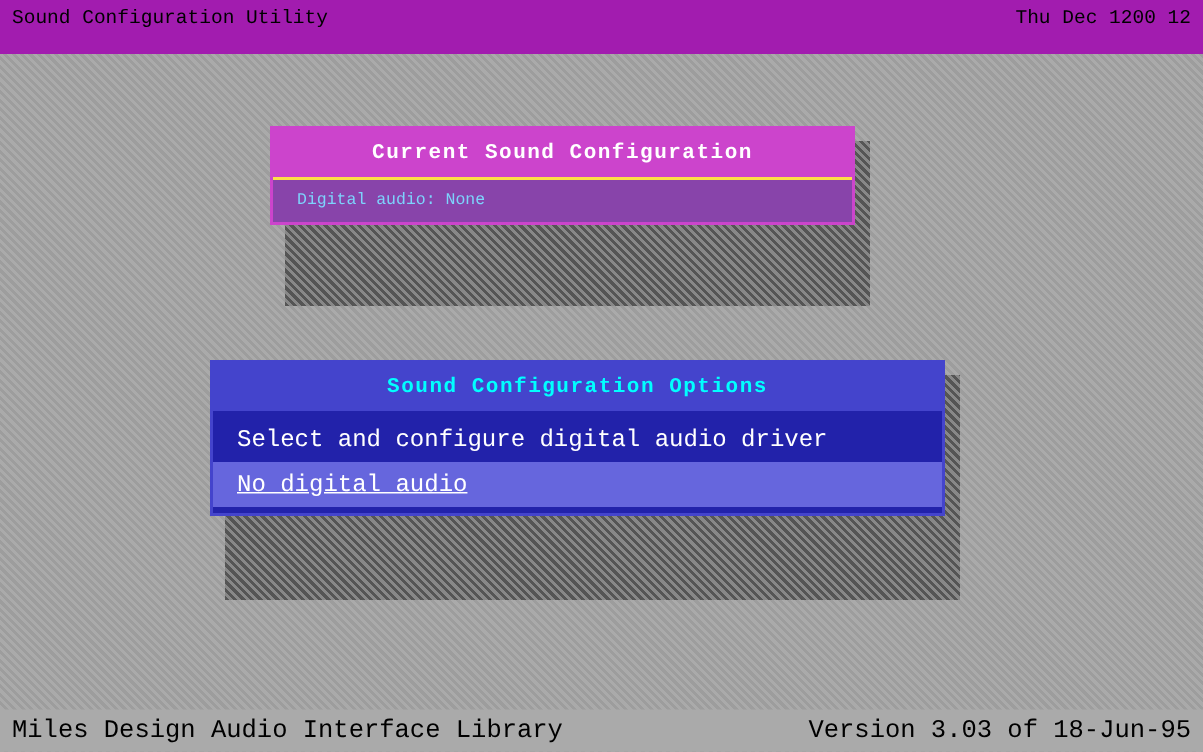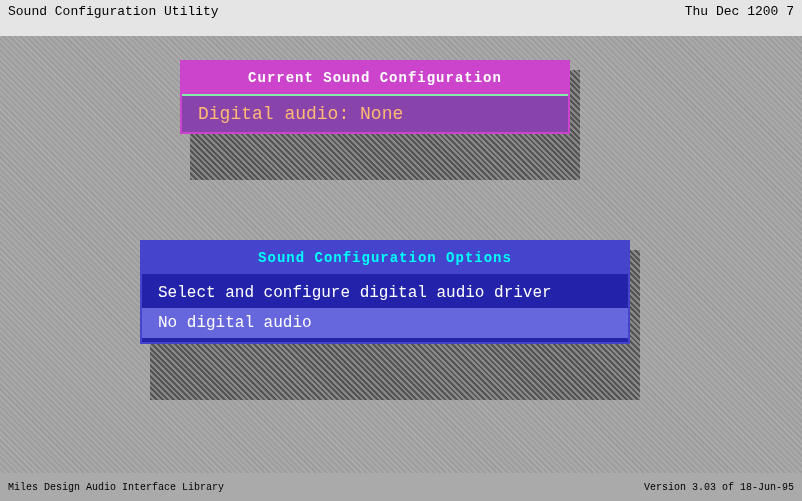--- a/index.html
+++ b/index.html
@@ -29,7 +29,7 @@
       left: 0;
       right: 0;
       height: 36px;
-      background-color: #e5e5e5;
+      background-color: #a21caf;
       display: flex;
       justify-content: space-between;
       align-items: flex-start;

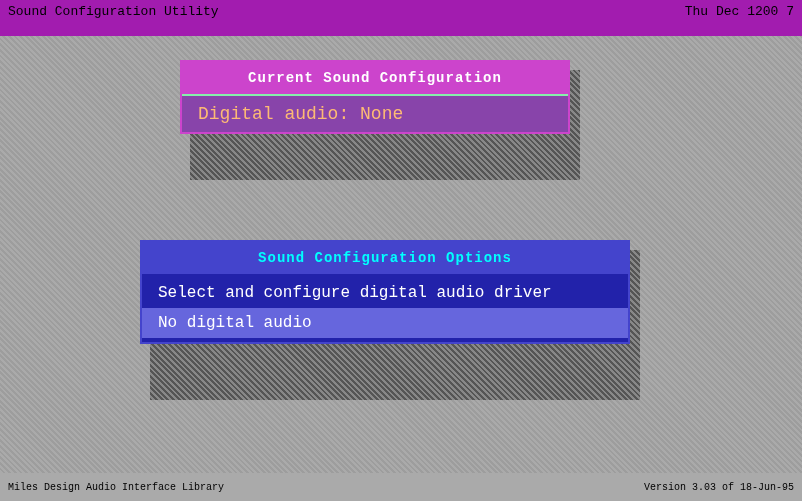--- a/index.html
+++ b/index.html
@@ -180,7 +180,7 @@
   </div>
   <div class="top-right">
     <span>Thu Dec 12</span>
-    <span>00 7</span>
+    <span>00 12</span>
   </div>
 </div>
 

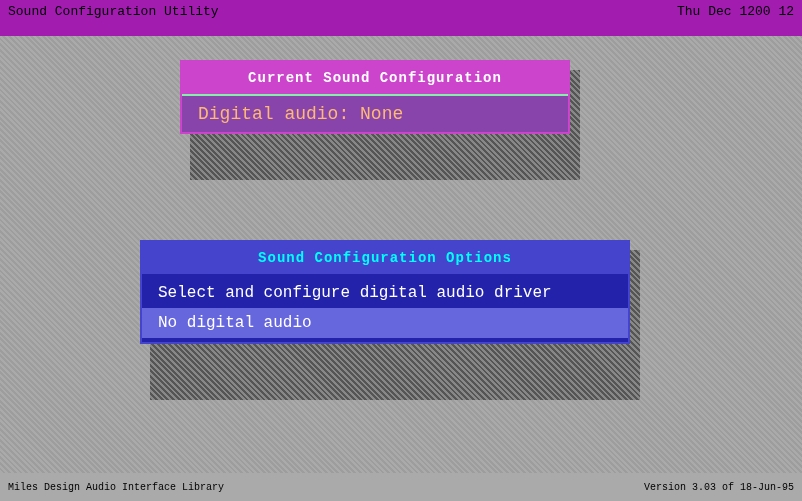--- a/index.html
+++ b/index.html
@@ -67,7 +67,7 @@
     
     .sound-config-box {
       position: absolute;
-      top: 60px;
+      top: 84px;
       left: 180px;
       width: 390px;
     }

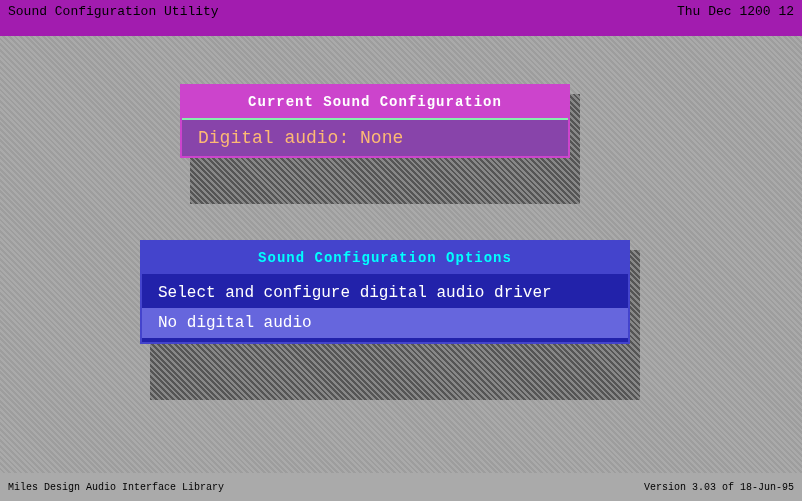--- a/index.html
+++ b/index.html
@@ -105,10 +105,10 @@
 
     .sound-config-content {
       background-color: #8844aa;
-      color: #fdba74;
+      color: #7dd3fc;
       padding: 8px 16px;
-      font-size: 18px;
-      border-top: 2px solid #86efac;
+      font-size: 11px;
+      border-top: 2px solid #fde047;
     }
 
     

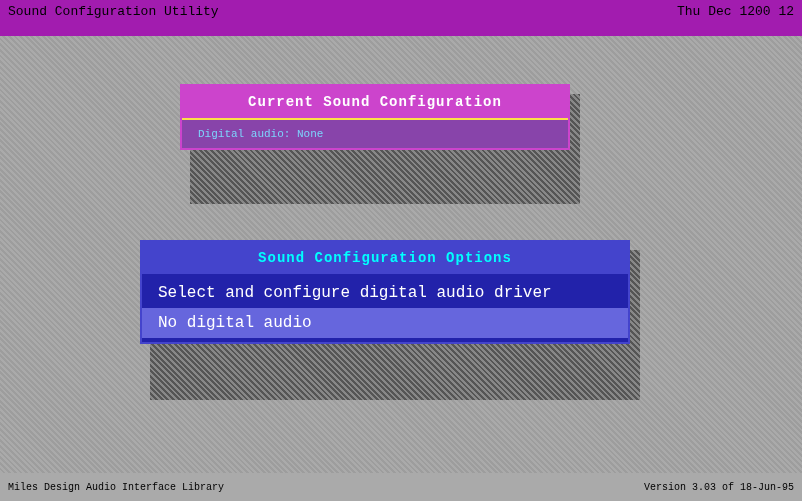--- a/index.html
+++ b/index.html
@@ -165,6 +165,7 @@
     .options-item.selected {
       background-color: #6666dd;
       color: white;
+      text-decoration: underline;
     }
 
     .options-item:not(.selected) {

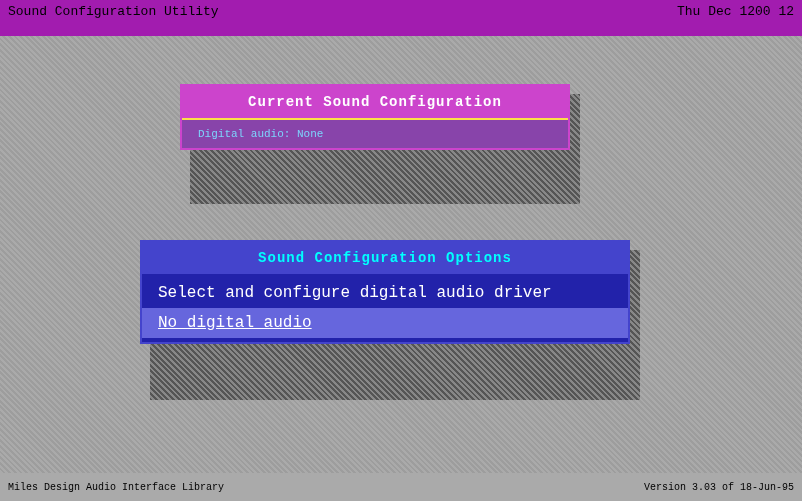--- a/index.html
+++ b/index.html
@@ -61,7 +61,7 @@
       align-items: center;
       padding: 0 8px;
       color: #000;
-      font-size: 10px;
+      font-size: 17px;
     }
 
     

